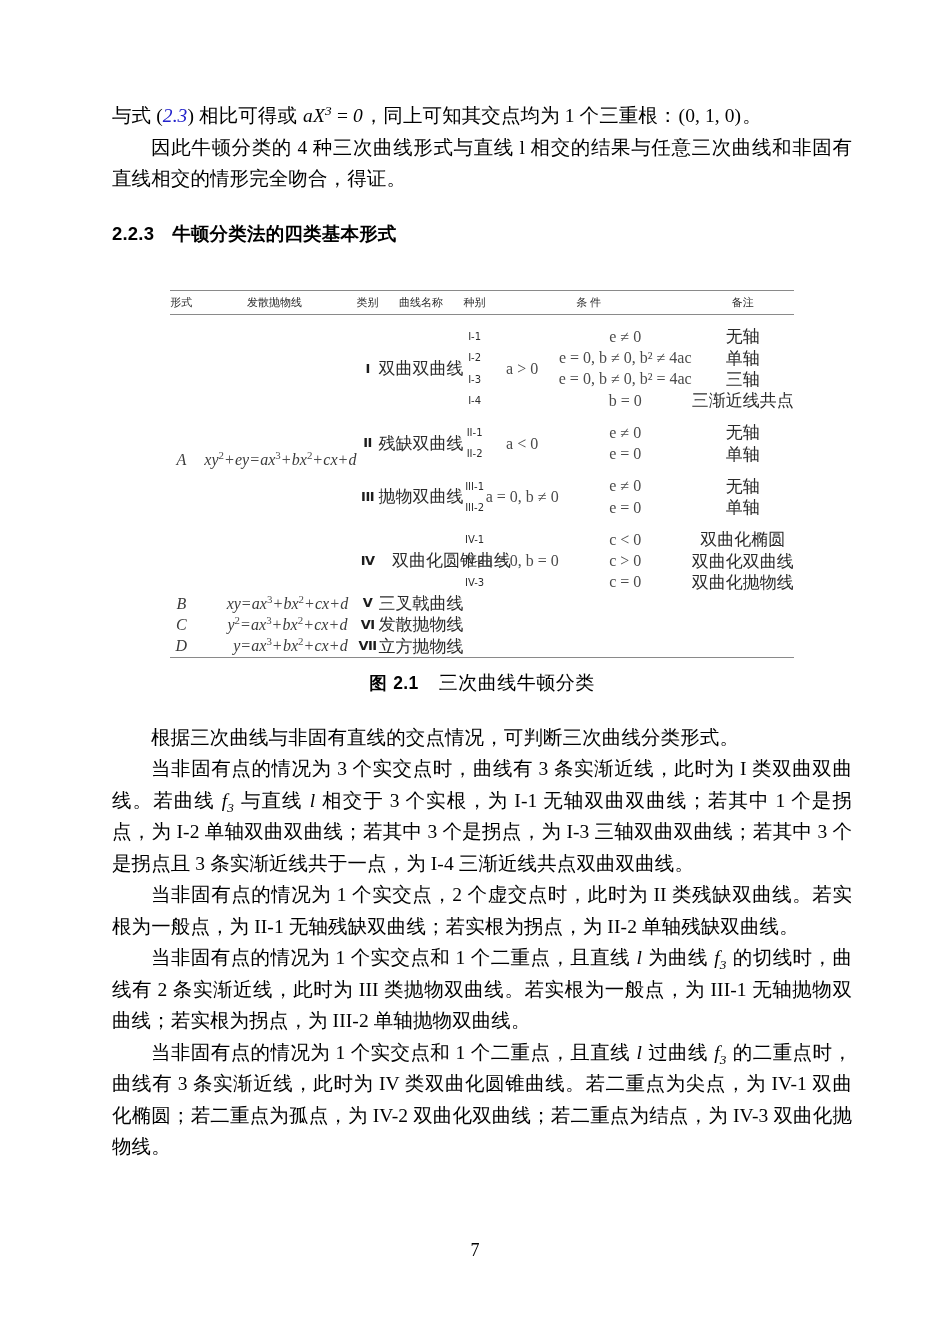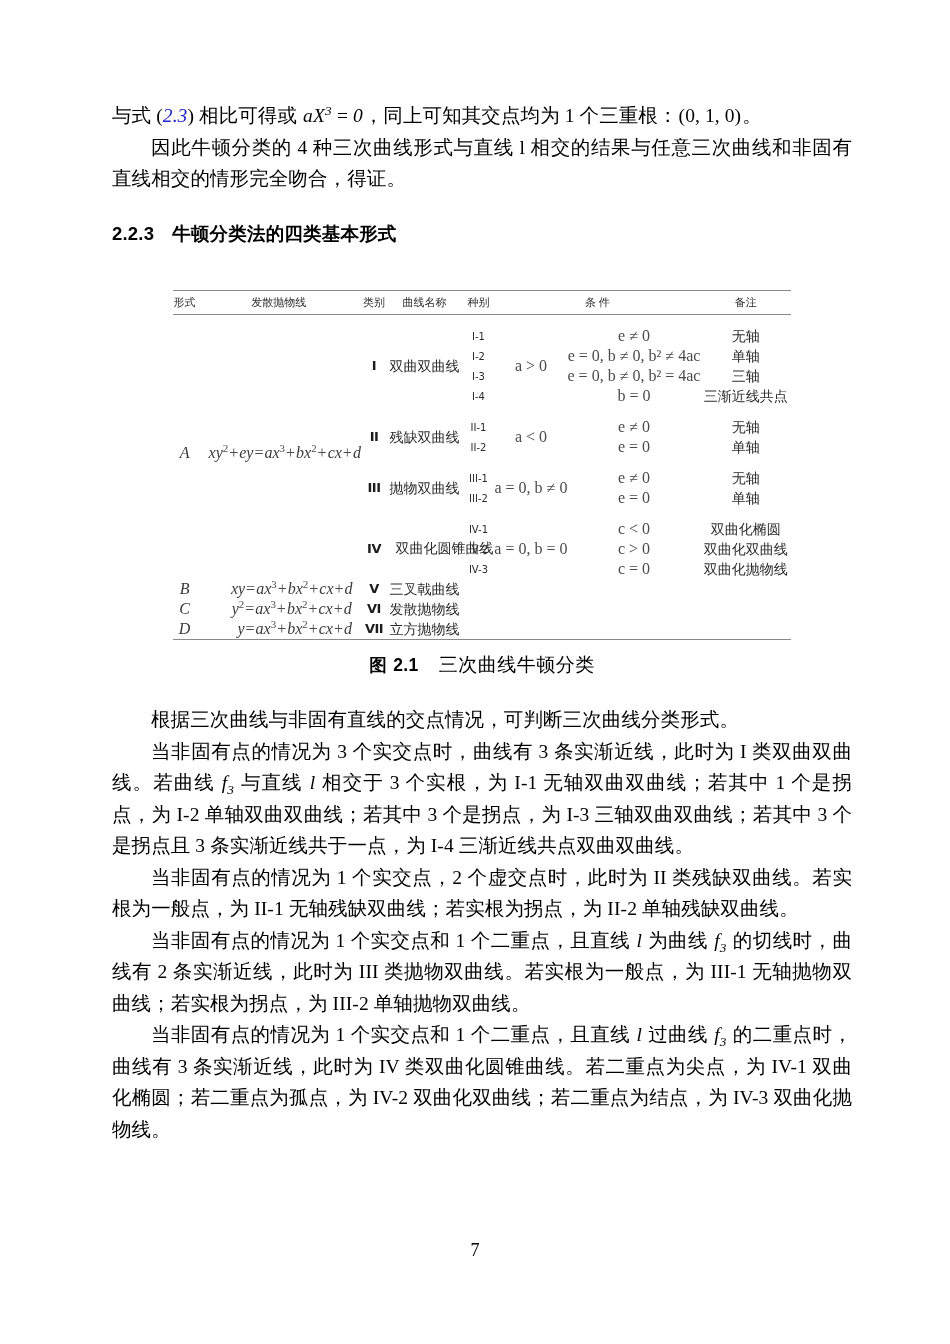--- a/index.html
+++ b/index.html
@@ -133,7 +133,7 @@
   }
   .cn {
     font-family: "Liberation Serif", "DejaVu Serif", serif;
-    font-size: 14px;
+    font-size: 17px;
     color: #2b2b2b;
   }
   .math {

